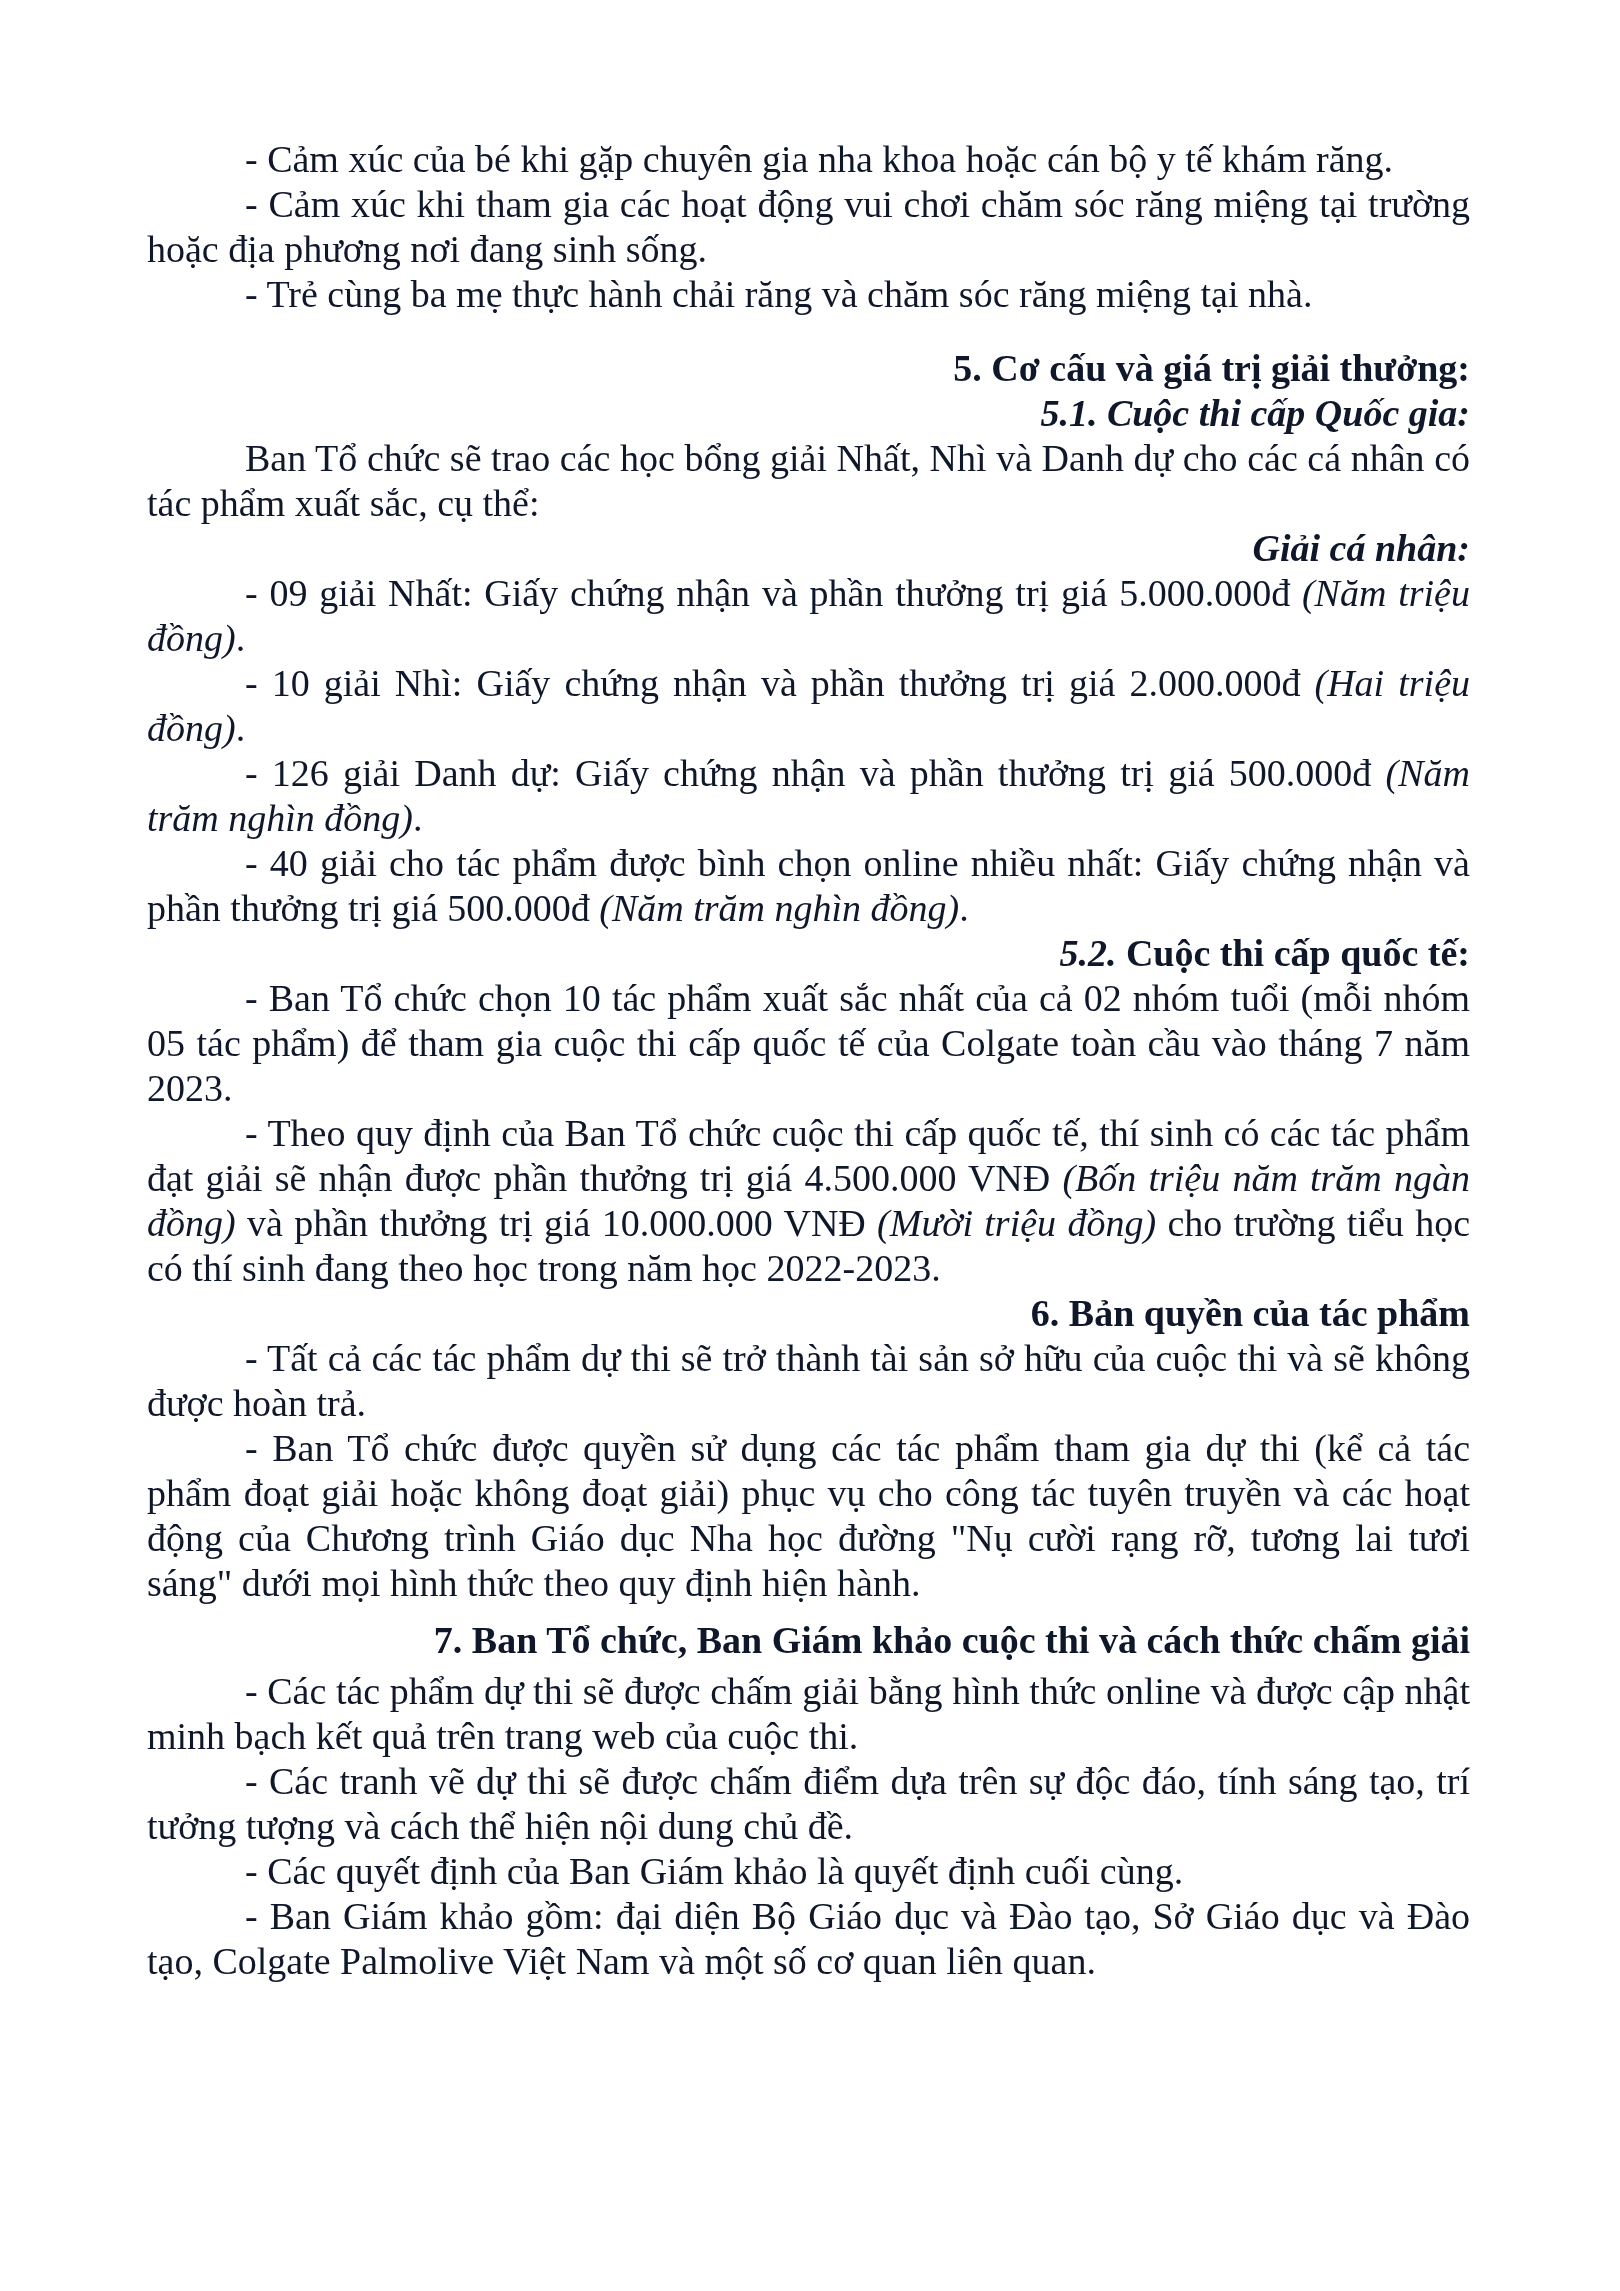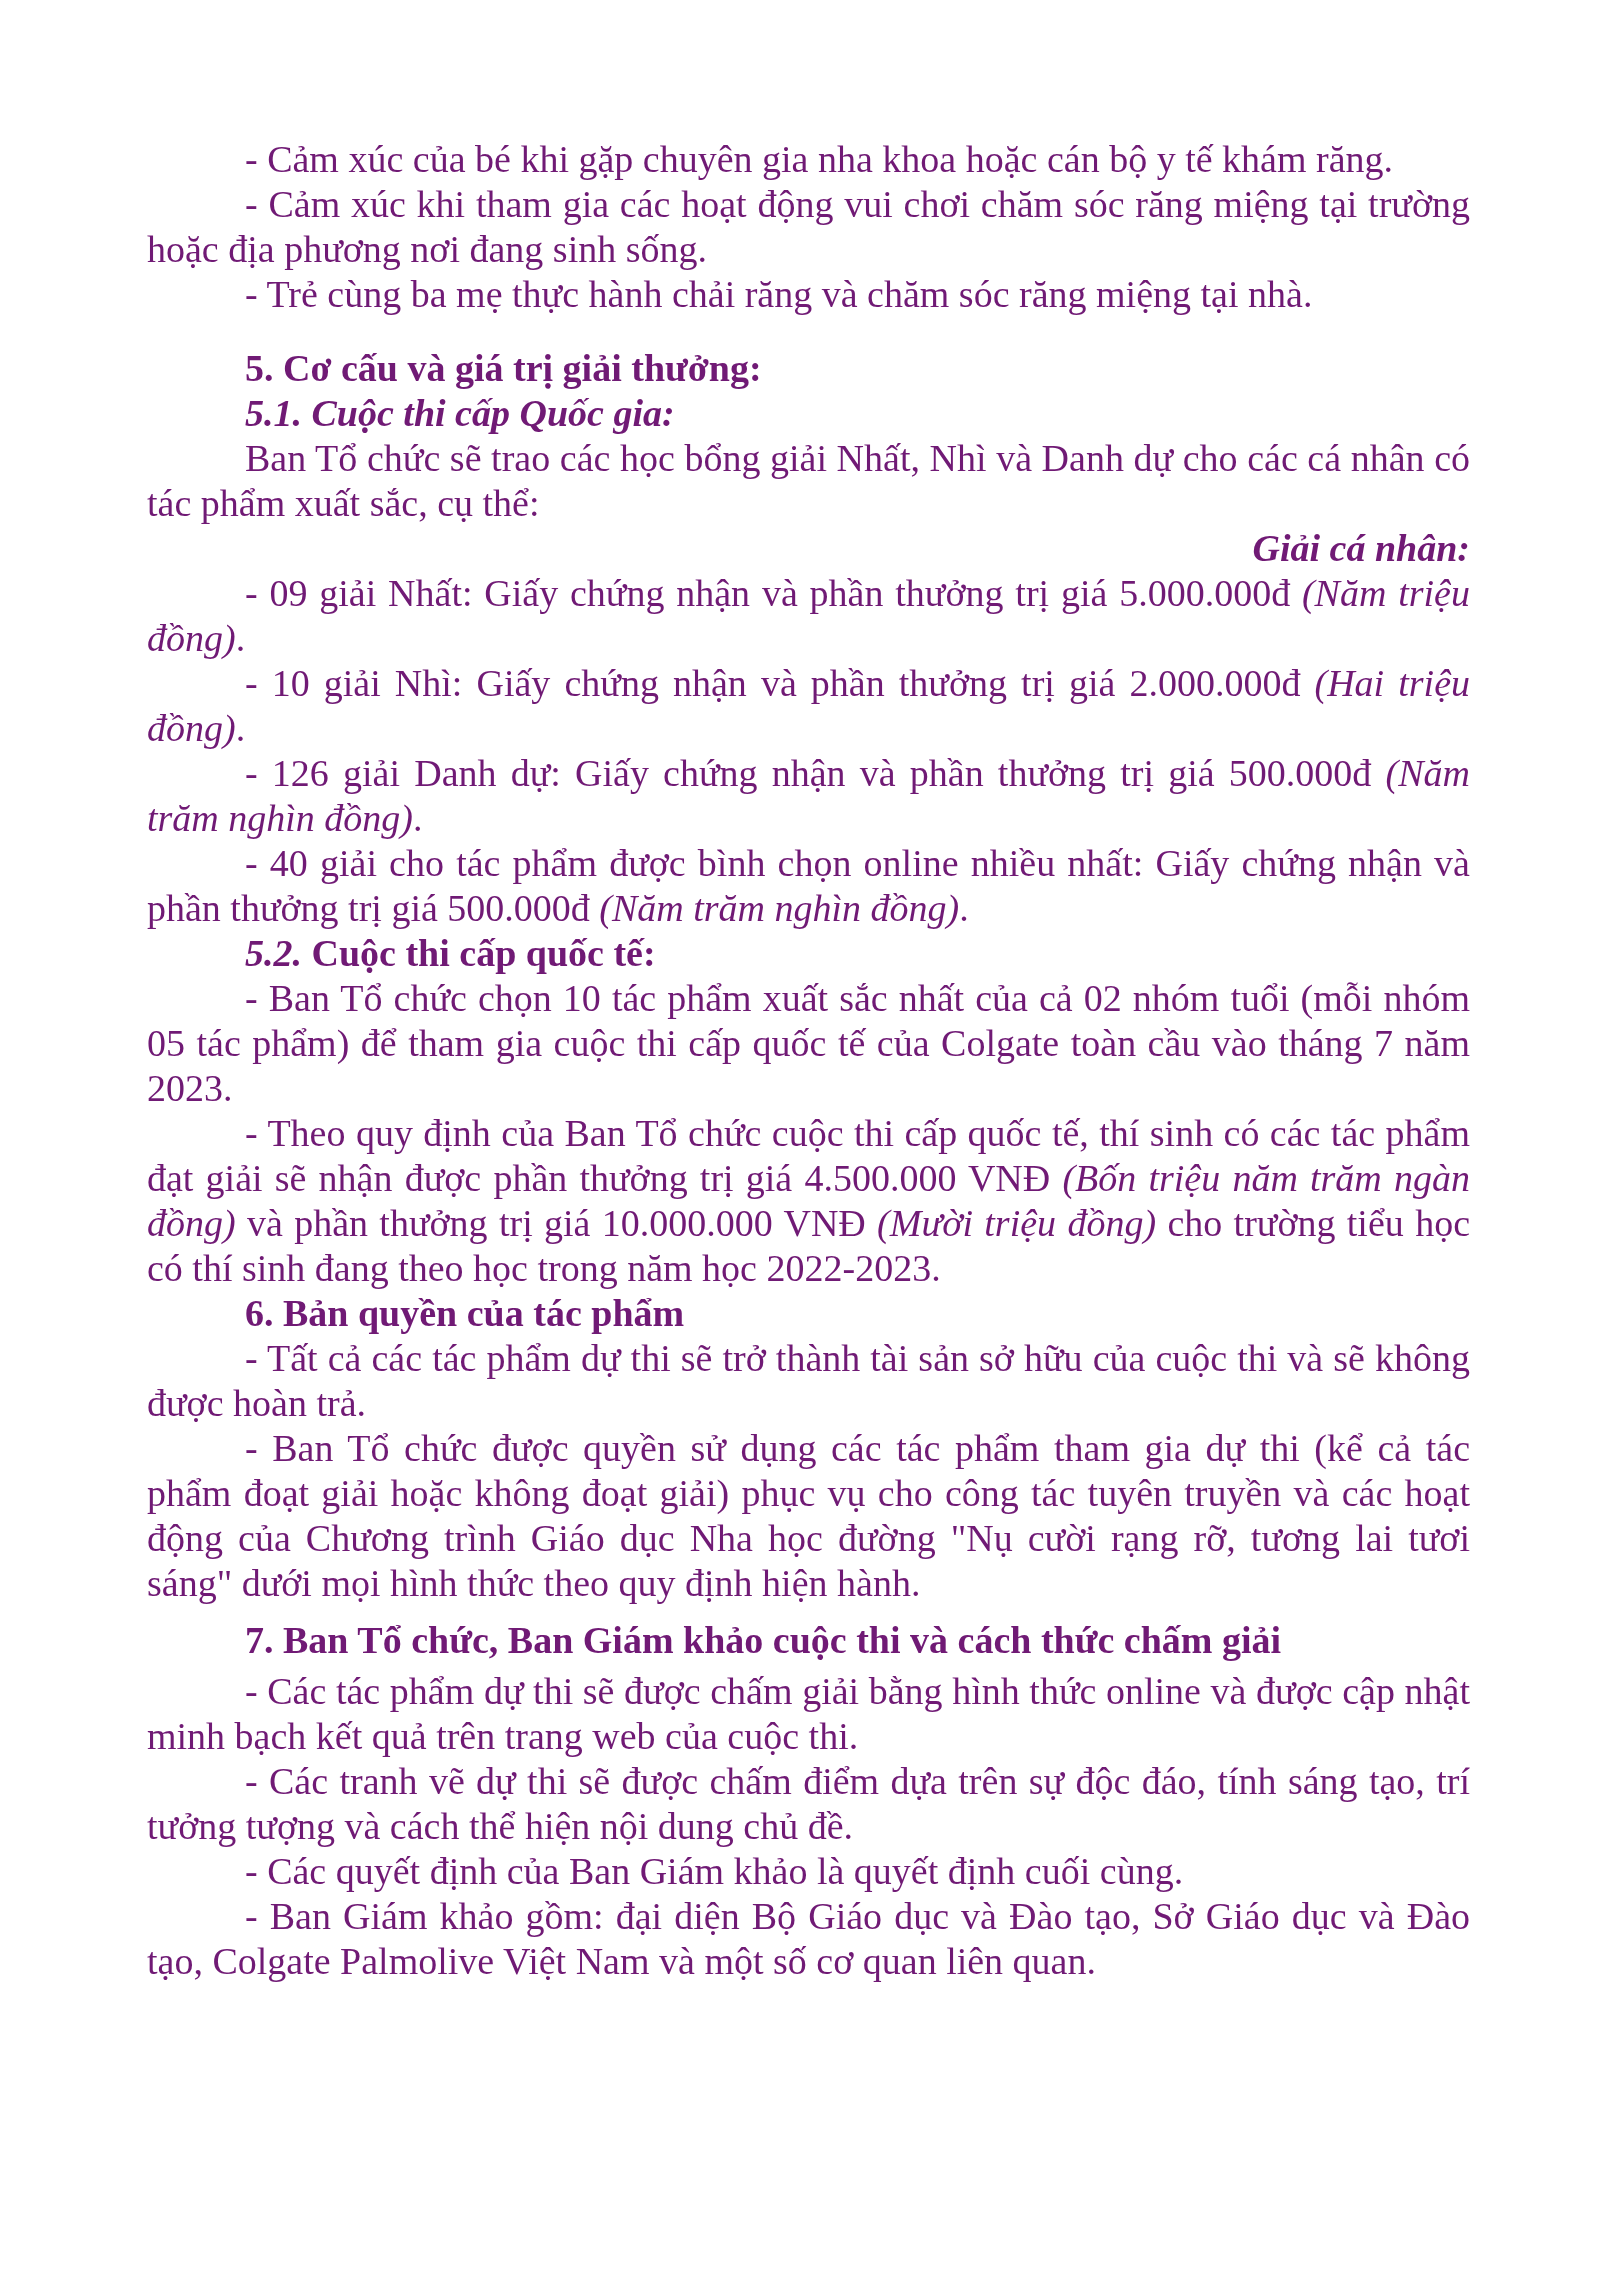--- a/index.html
+++ b/index.html
@@ -12,7 +12,7 @@
     width: 1620px;
     height: 2292px;
     background: #ffffff;
-    color: #701a75;
+    color: #0f172a;
     overflow: hidden;
     font-family: "Liberation Serif", "DejaVu Serif", serif;
     font-size: 38px;

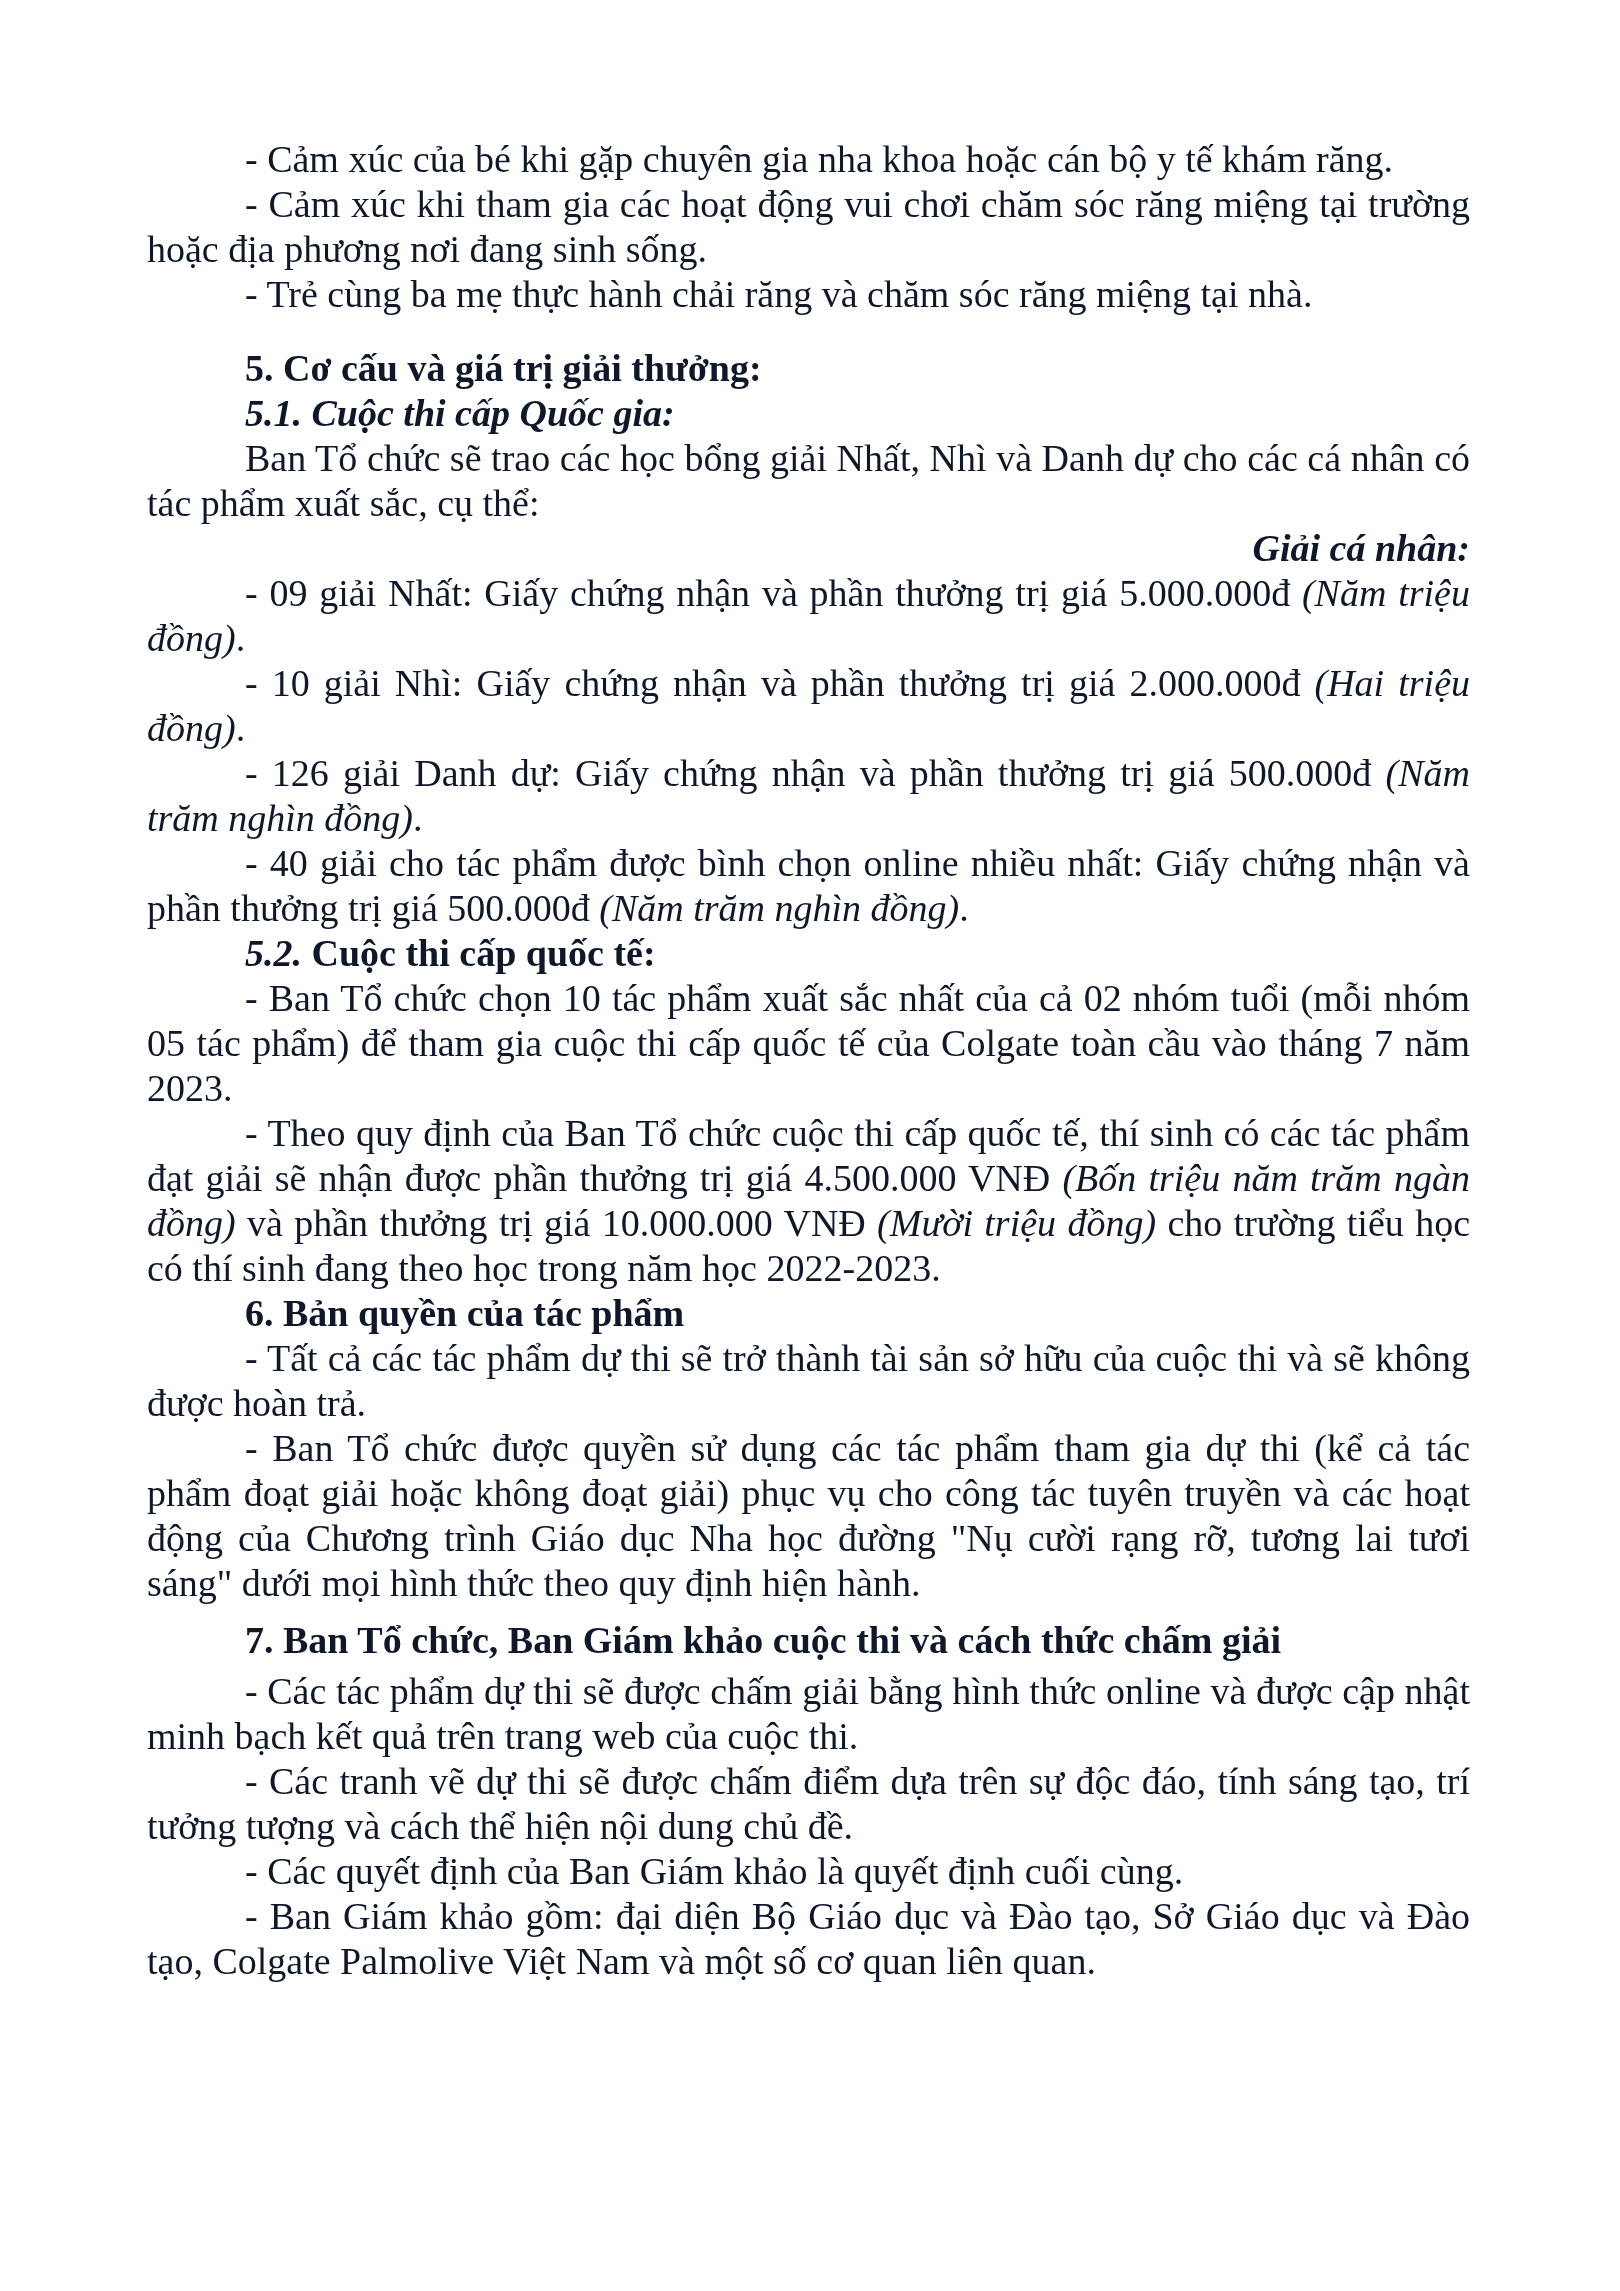--- a/index.html
+++ b/index.html
@@ -31,7 +31,7 @@
   p.heading {
     text-indent: 98px;
     font-weight: bold;
-    text-align: left;
+    text-align: right;
   }
   p.subheading {
     text-indent: 132px;

